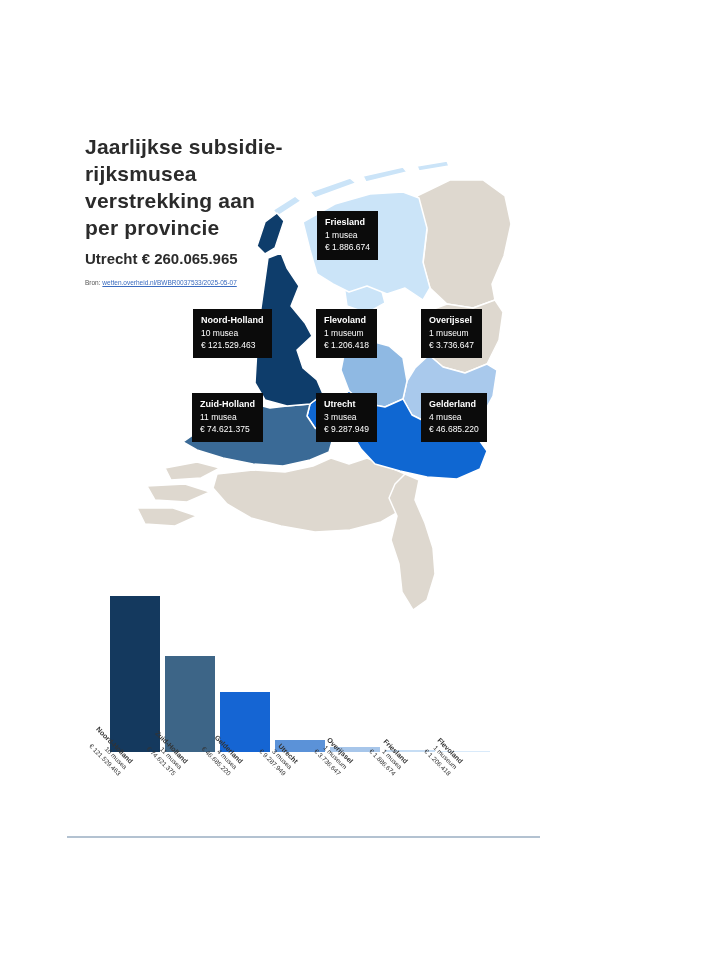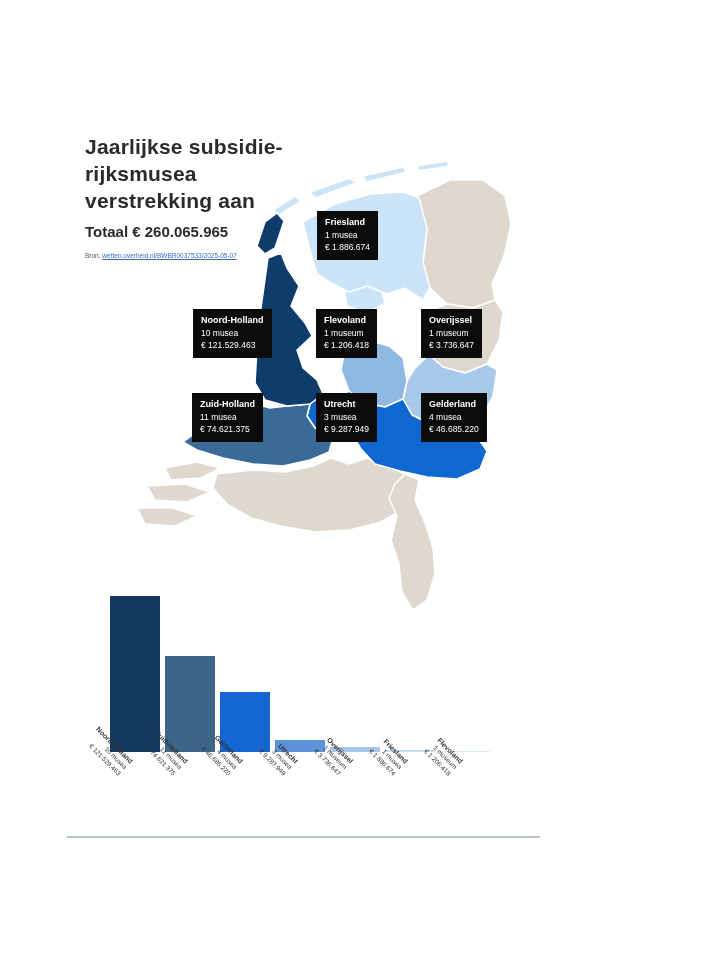--- a/index.html
+++ b/index.html
@@ -38,6 +38,7 @@
     <div class="title-line">Jaarlijkse subsidie-</div>
     <div class="title-line">rijksmusea</div>
     <div class="title-line">verstrekking aan</div>
+    <div class="title-line">per provincie</div>
     <div class="total">Totaal € 260.065.965</div>
     <div class="source">
       <span>Bron:</span>

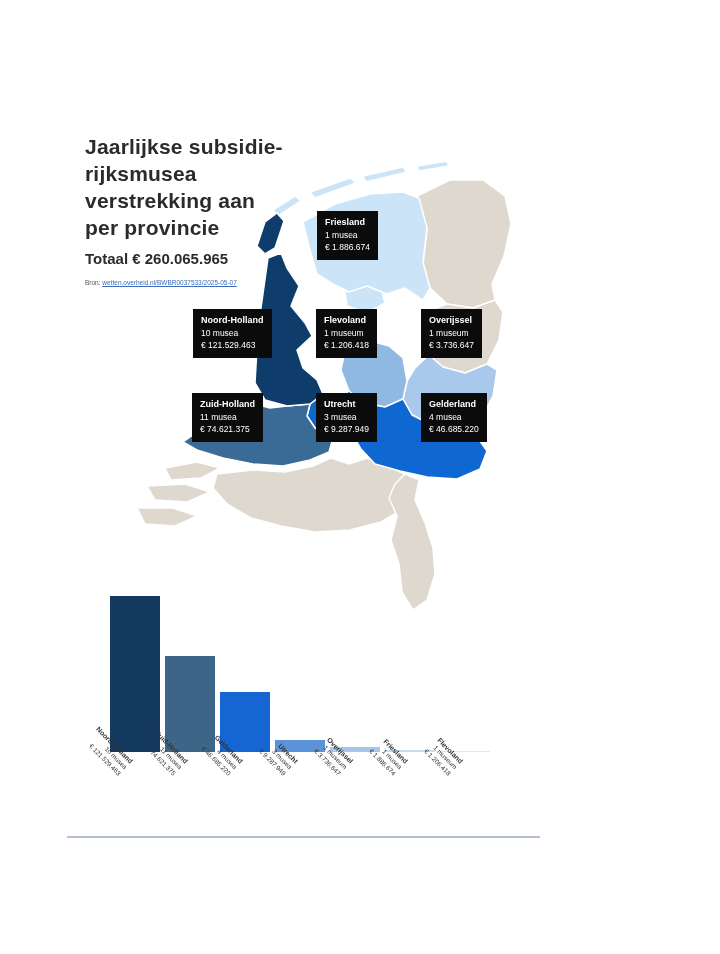--- a/index.html
+++ b/index.html
@@ -39,7 +39,7 @@
     <div class="title-line">rijksmusea</div>
     <div class="title-line">verstrekking aan</div>
     <div class="title-line">per provincie</div>
-    <div class="total">Totaal € 260.065.965</div>
+    <div class="total">Utrecht € 260.065.965</div>
     <div class="source">
       <span>Bron:</span>
       <a>wetten.overheid.nl/BWBR0037533/2025-05-07</a>

